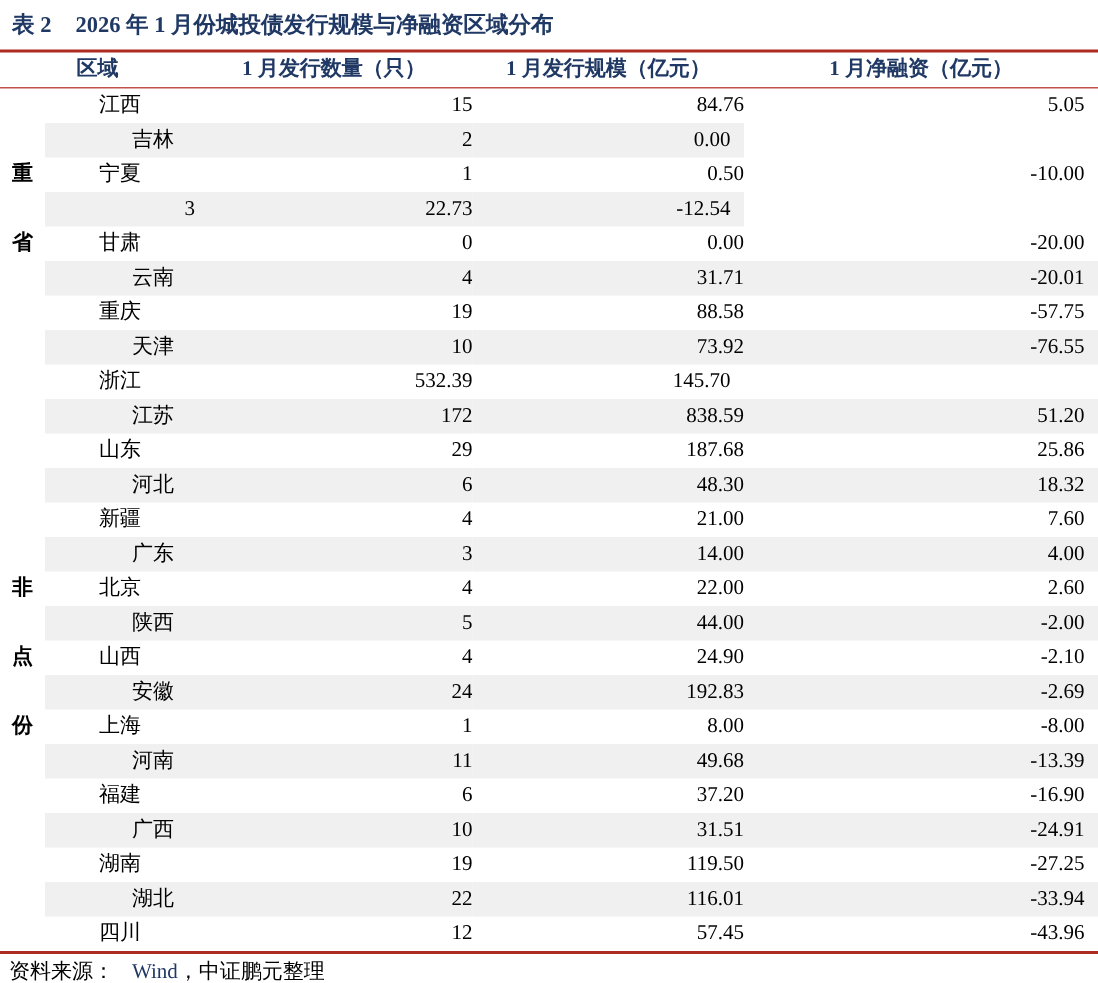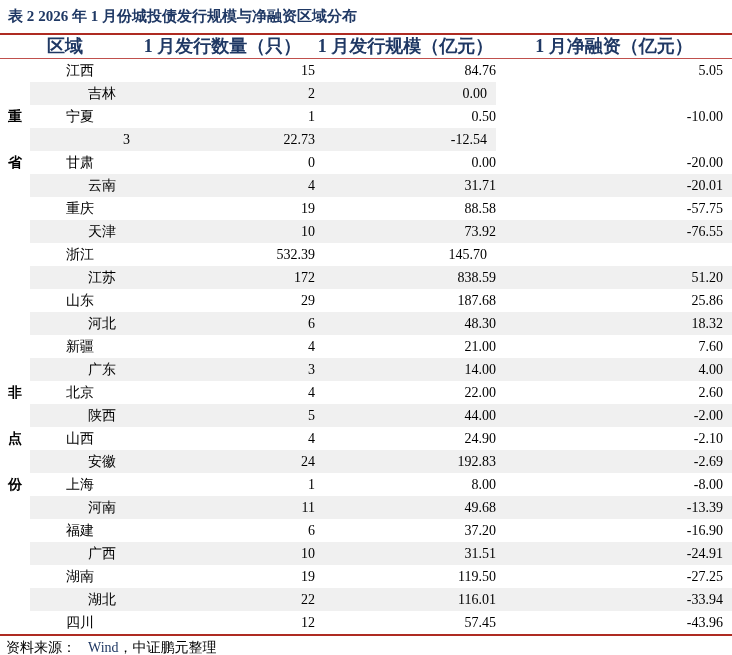--- a/index.html
+++ b/index.html
@@ -24,7 +24,7 @@
     font-weight: bold;
     color: #1F3864;
   }
-  .title-prefix { margin-right: 4px; }
+  .title-prefix { margin-right: 16px; }
 
   .report-table {
     width: 732px;

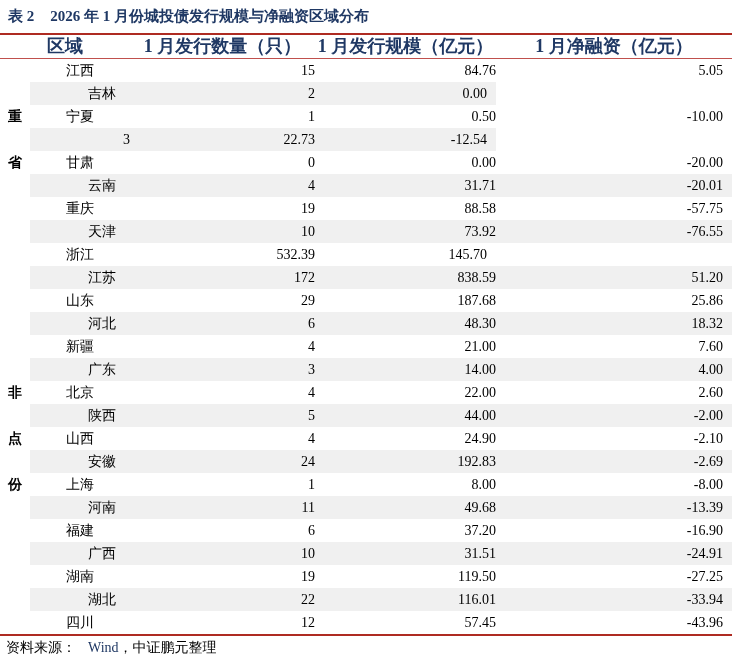--- a/index.html
+++ b/index.html
@@ -40,7 +40,7 @@
     line-height: 23px;
     border-bottom: 1px solid #C0504D;
     box-sizing: content-box;
-    font-size: 18px;
+    font-size: 14px;
     font-weight: bold;
     color: #1F3864;
   }

